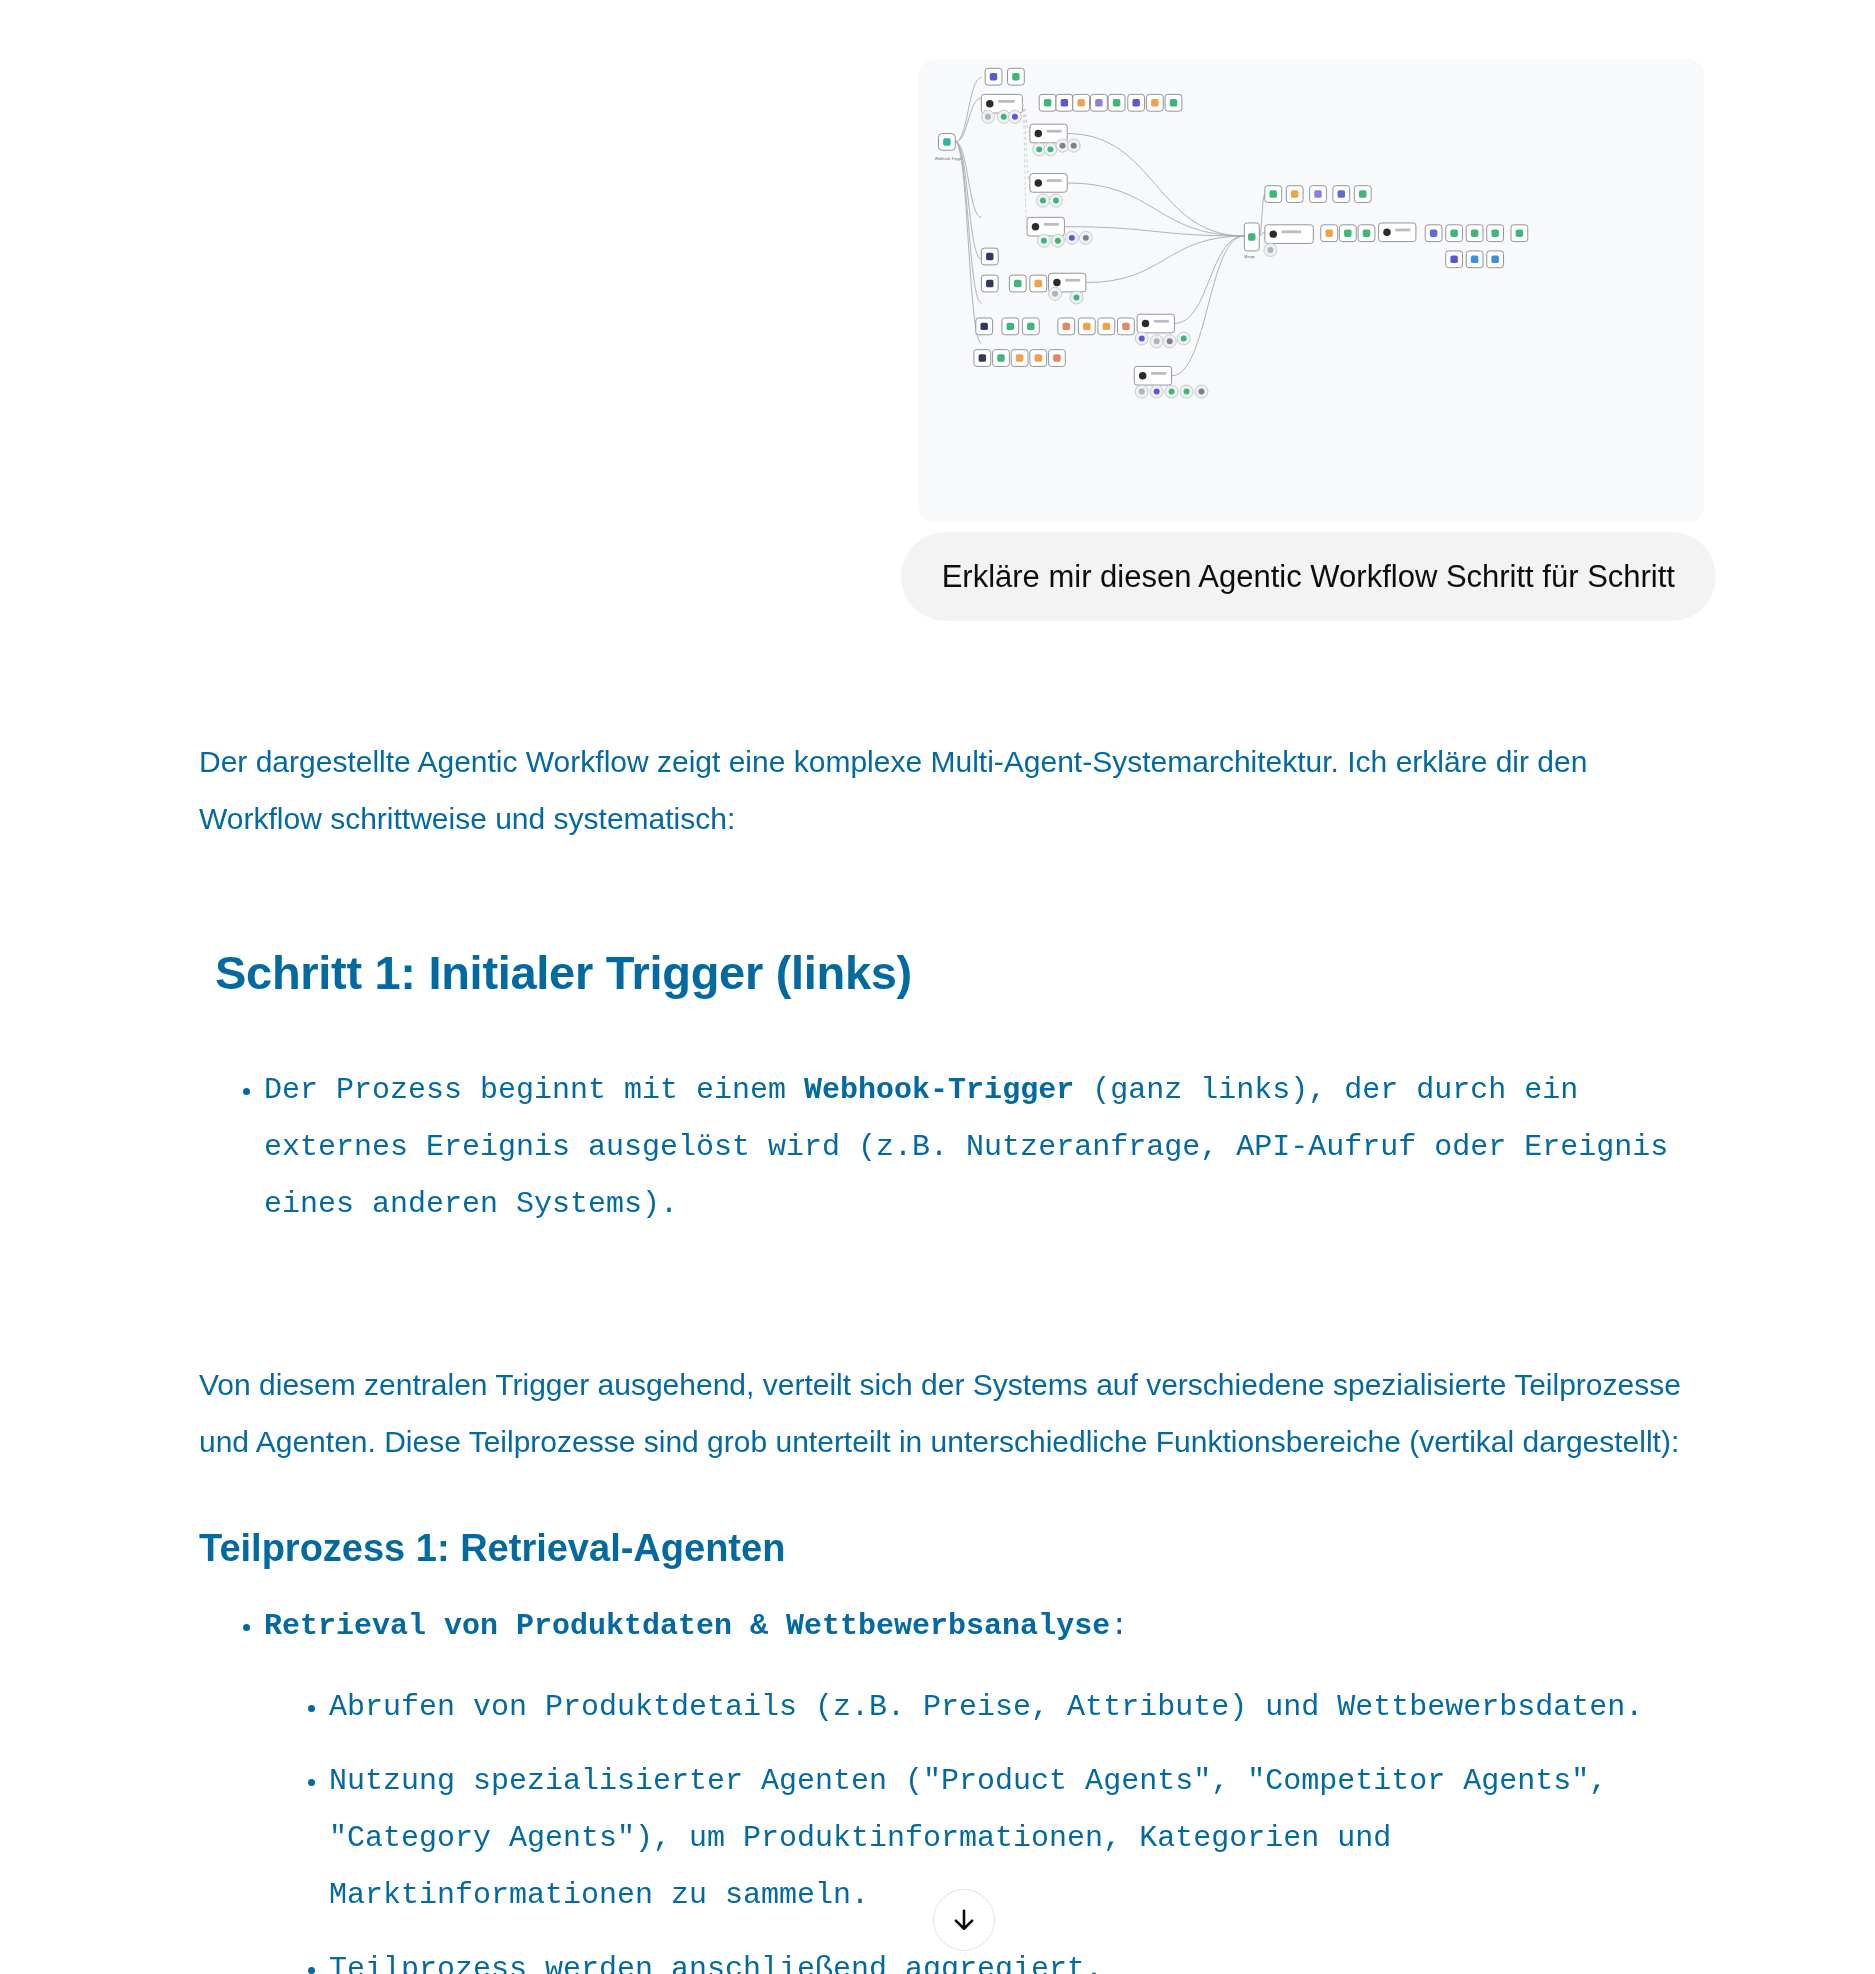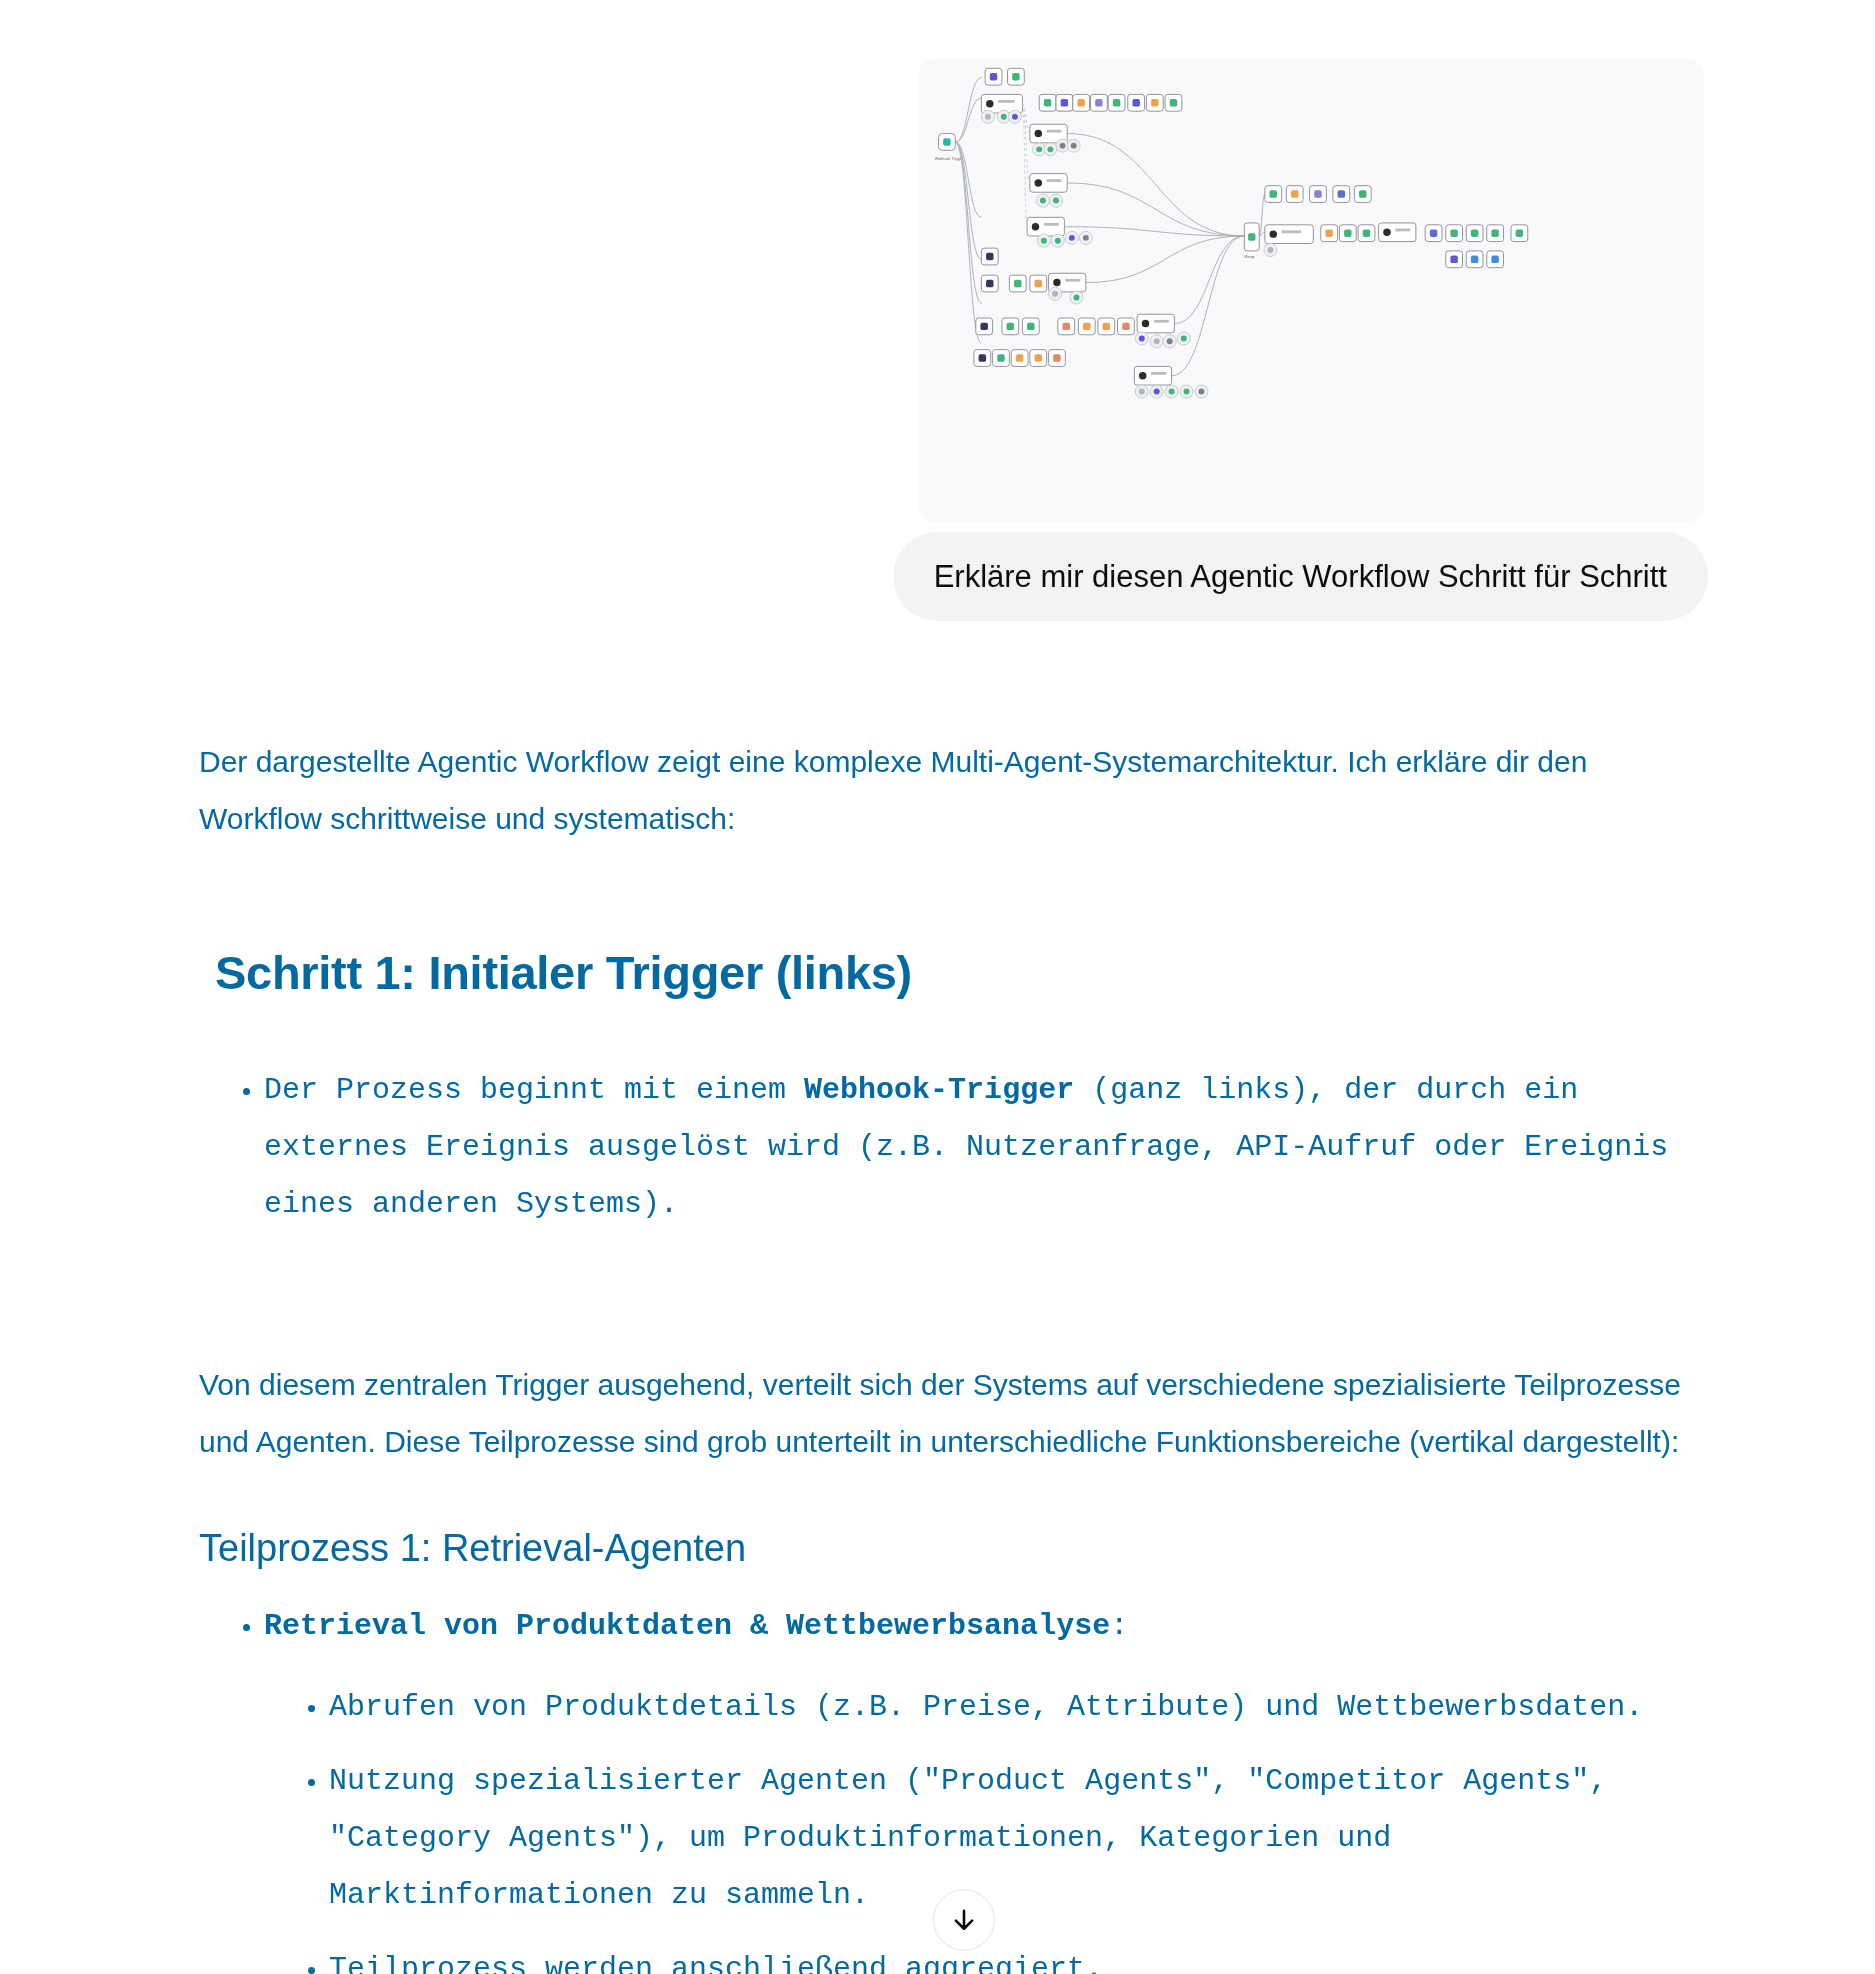--- a/index.html
+++ b/index.html
@@ -13,7 +13,7 @@
   }
   .image-card svg { width: 100%; height: 100%; display: block; }
   .user-bubble {
-    position: absolute; right: 168px; top: 532px; height: 89px;
+    position: absolute; right: 160px; top: 532px; height: 89px;
     background: #f3f3f3; border-radius: 45px;
     display: flex; align-items: center; padding: 0 41px;
     font-size: 31px; color: #0d0d0d; white-space: nowrap;

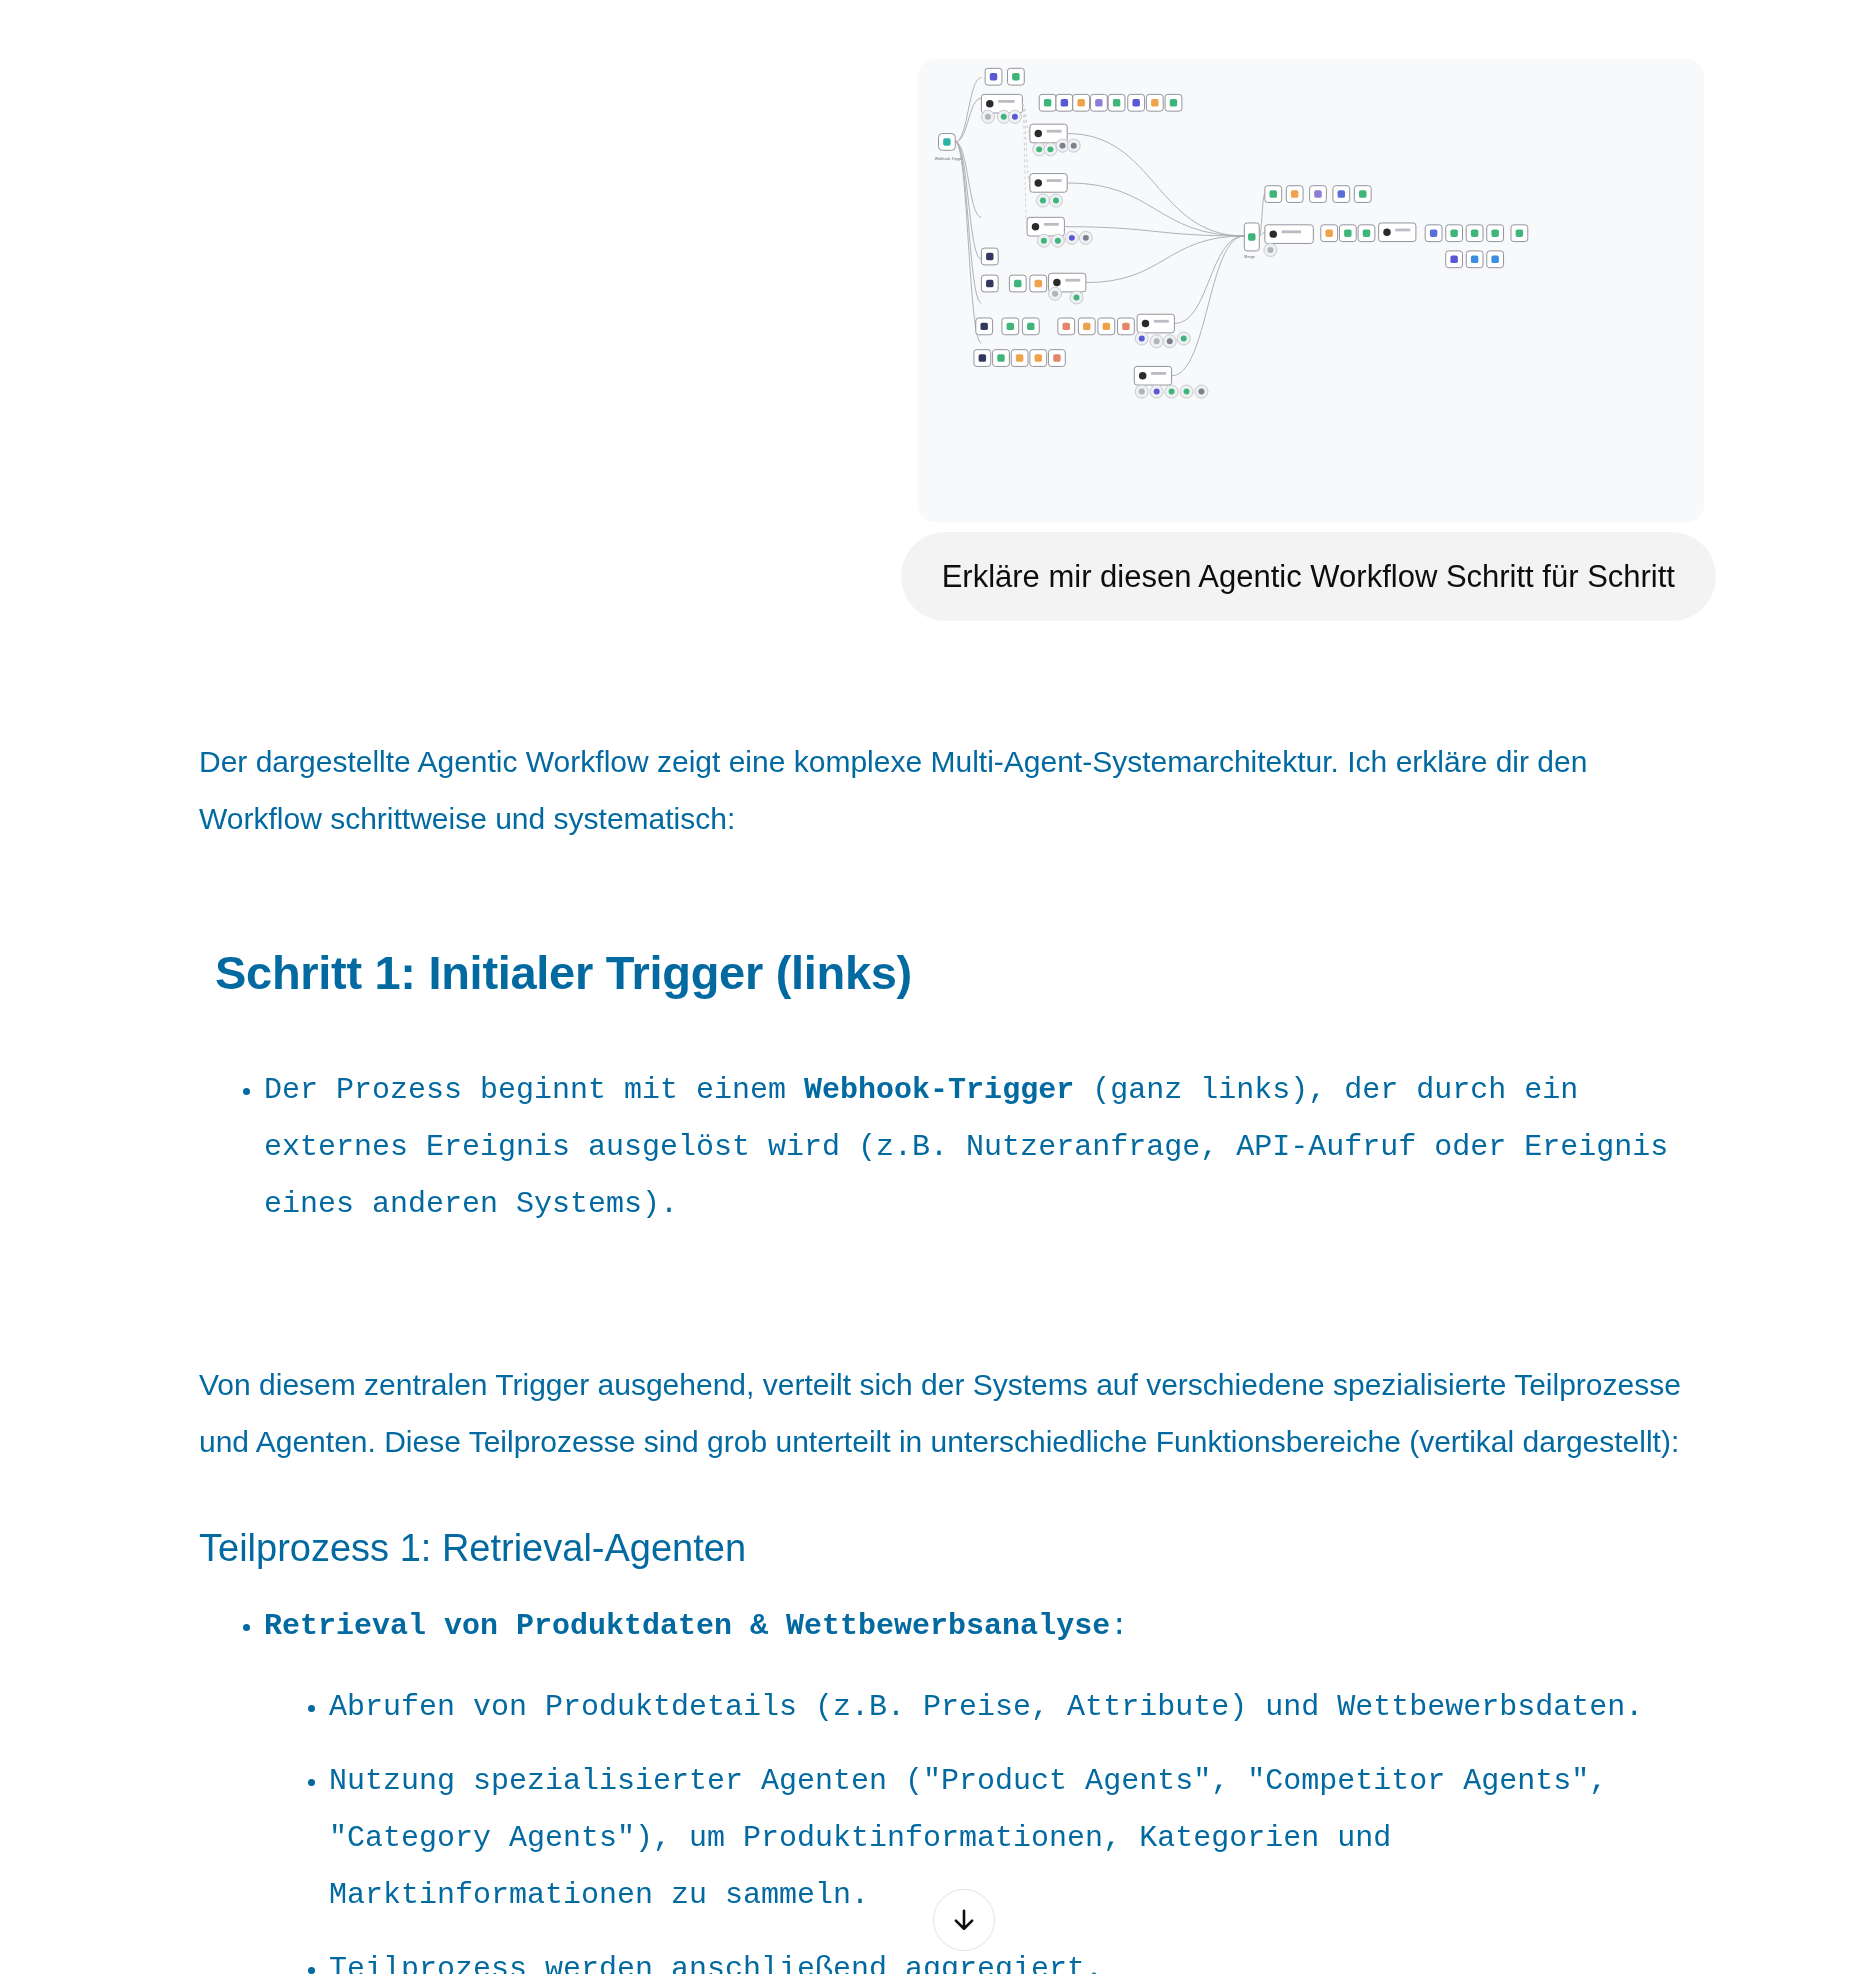--- a/index.html
+++ b/index.html
@@ -24,7 +24,7 @@
   }
   .answer p { margin: 0; }
   .answer h2 { font-size: 47px; font-weight: 700; margin: 16px; line-height: 60px; letter-spacing: -0.3px; }
-  .answer h3 { font-size: 38px; font-weight: 400; margin: 0; line-height: 52px; }
+  .answer h3 { font-size: 38px; font-weight: 700; margin: 0; line-height: 52px; }
   .answer ul { margin: 0; padding-left: 65px; list-style: disc; font-family: Liberation Mono, monospace; }
   .answer ul ul { padding-left: 65px; }
   .answer li { margin: 0; }

